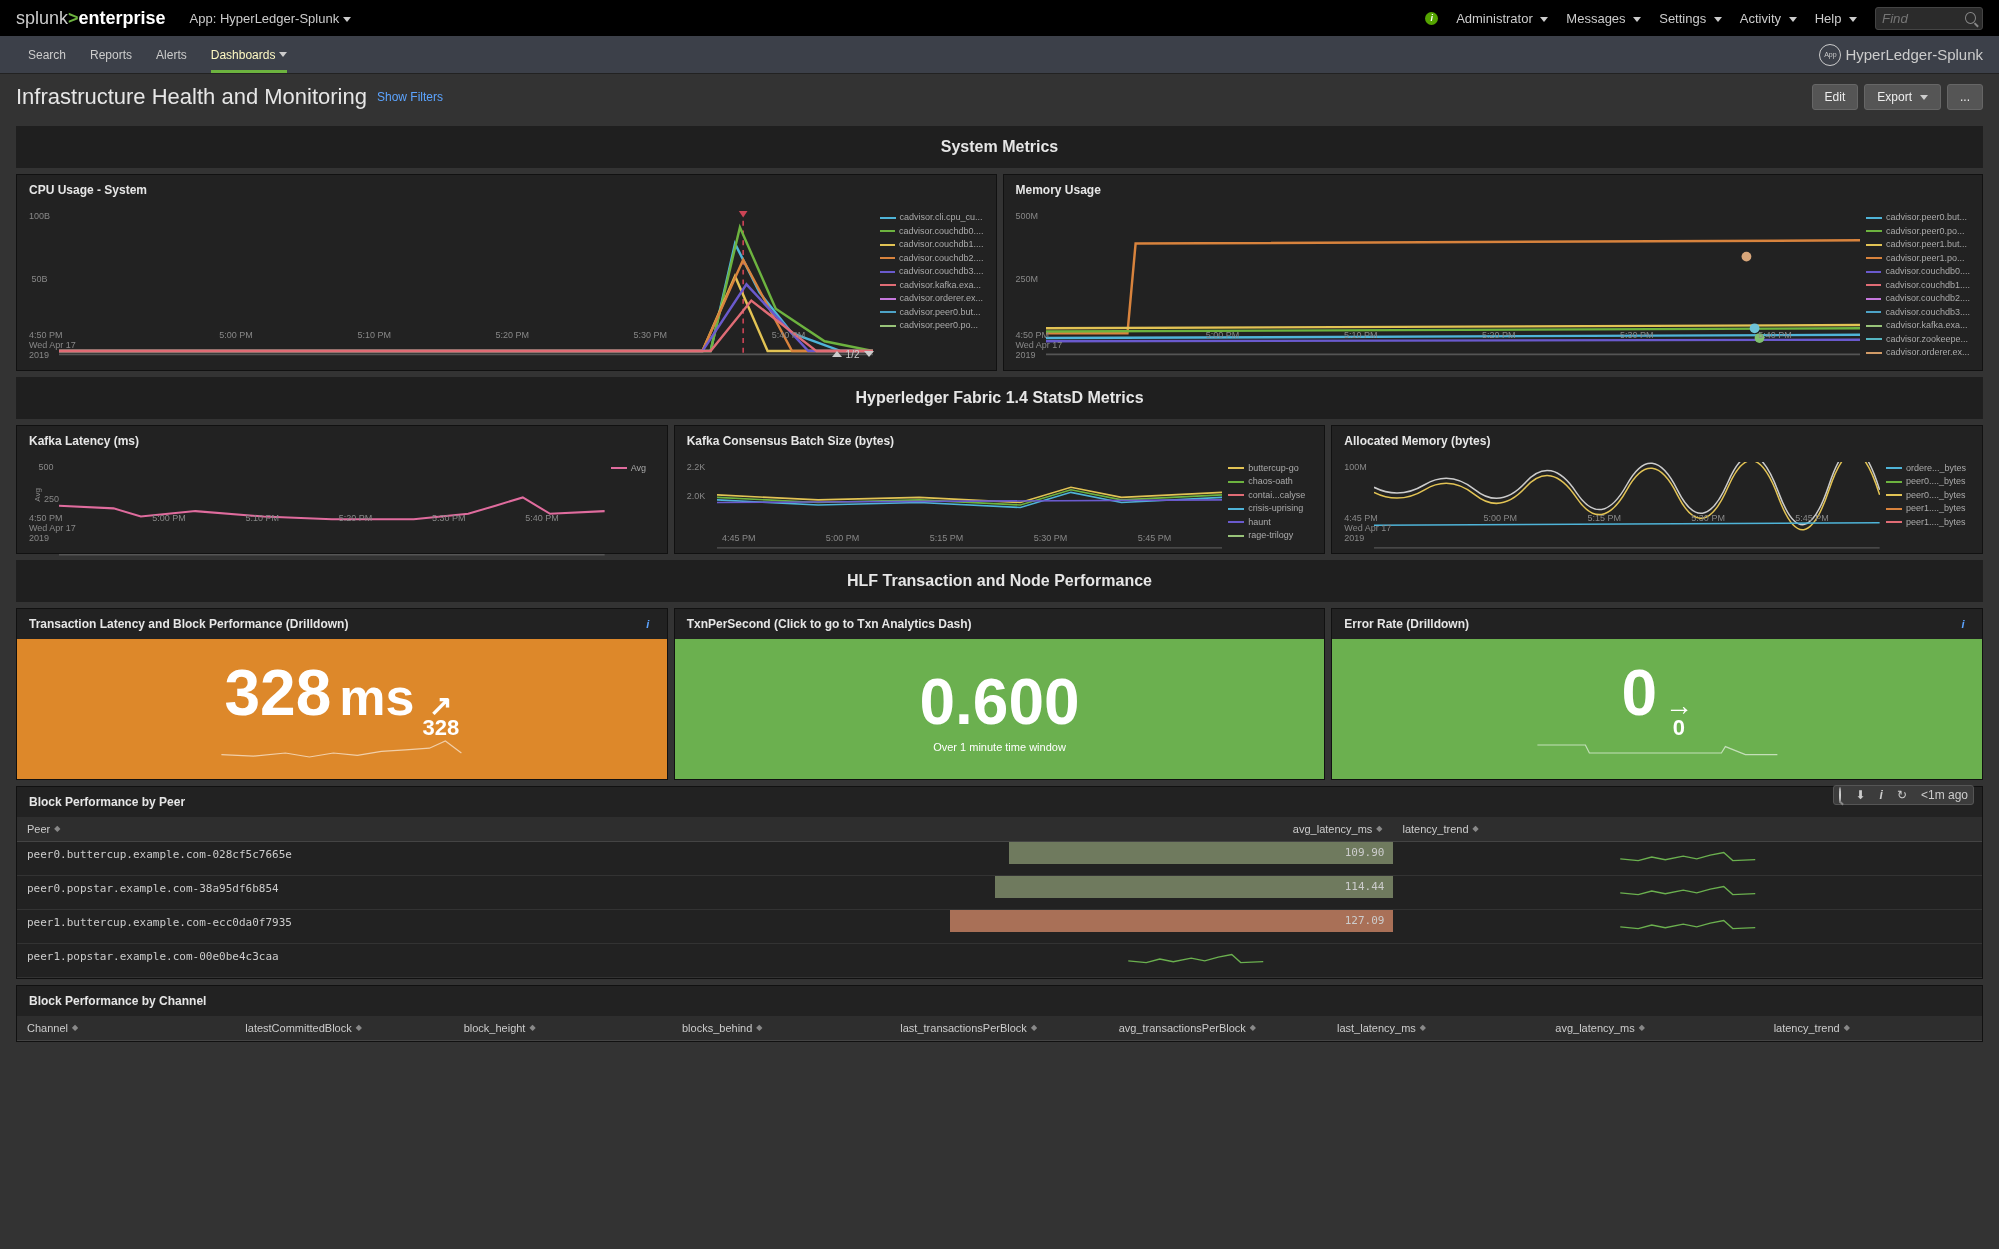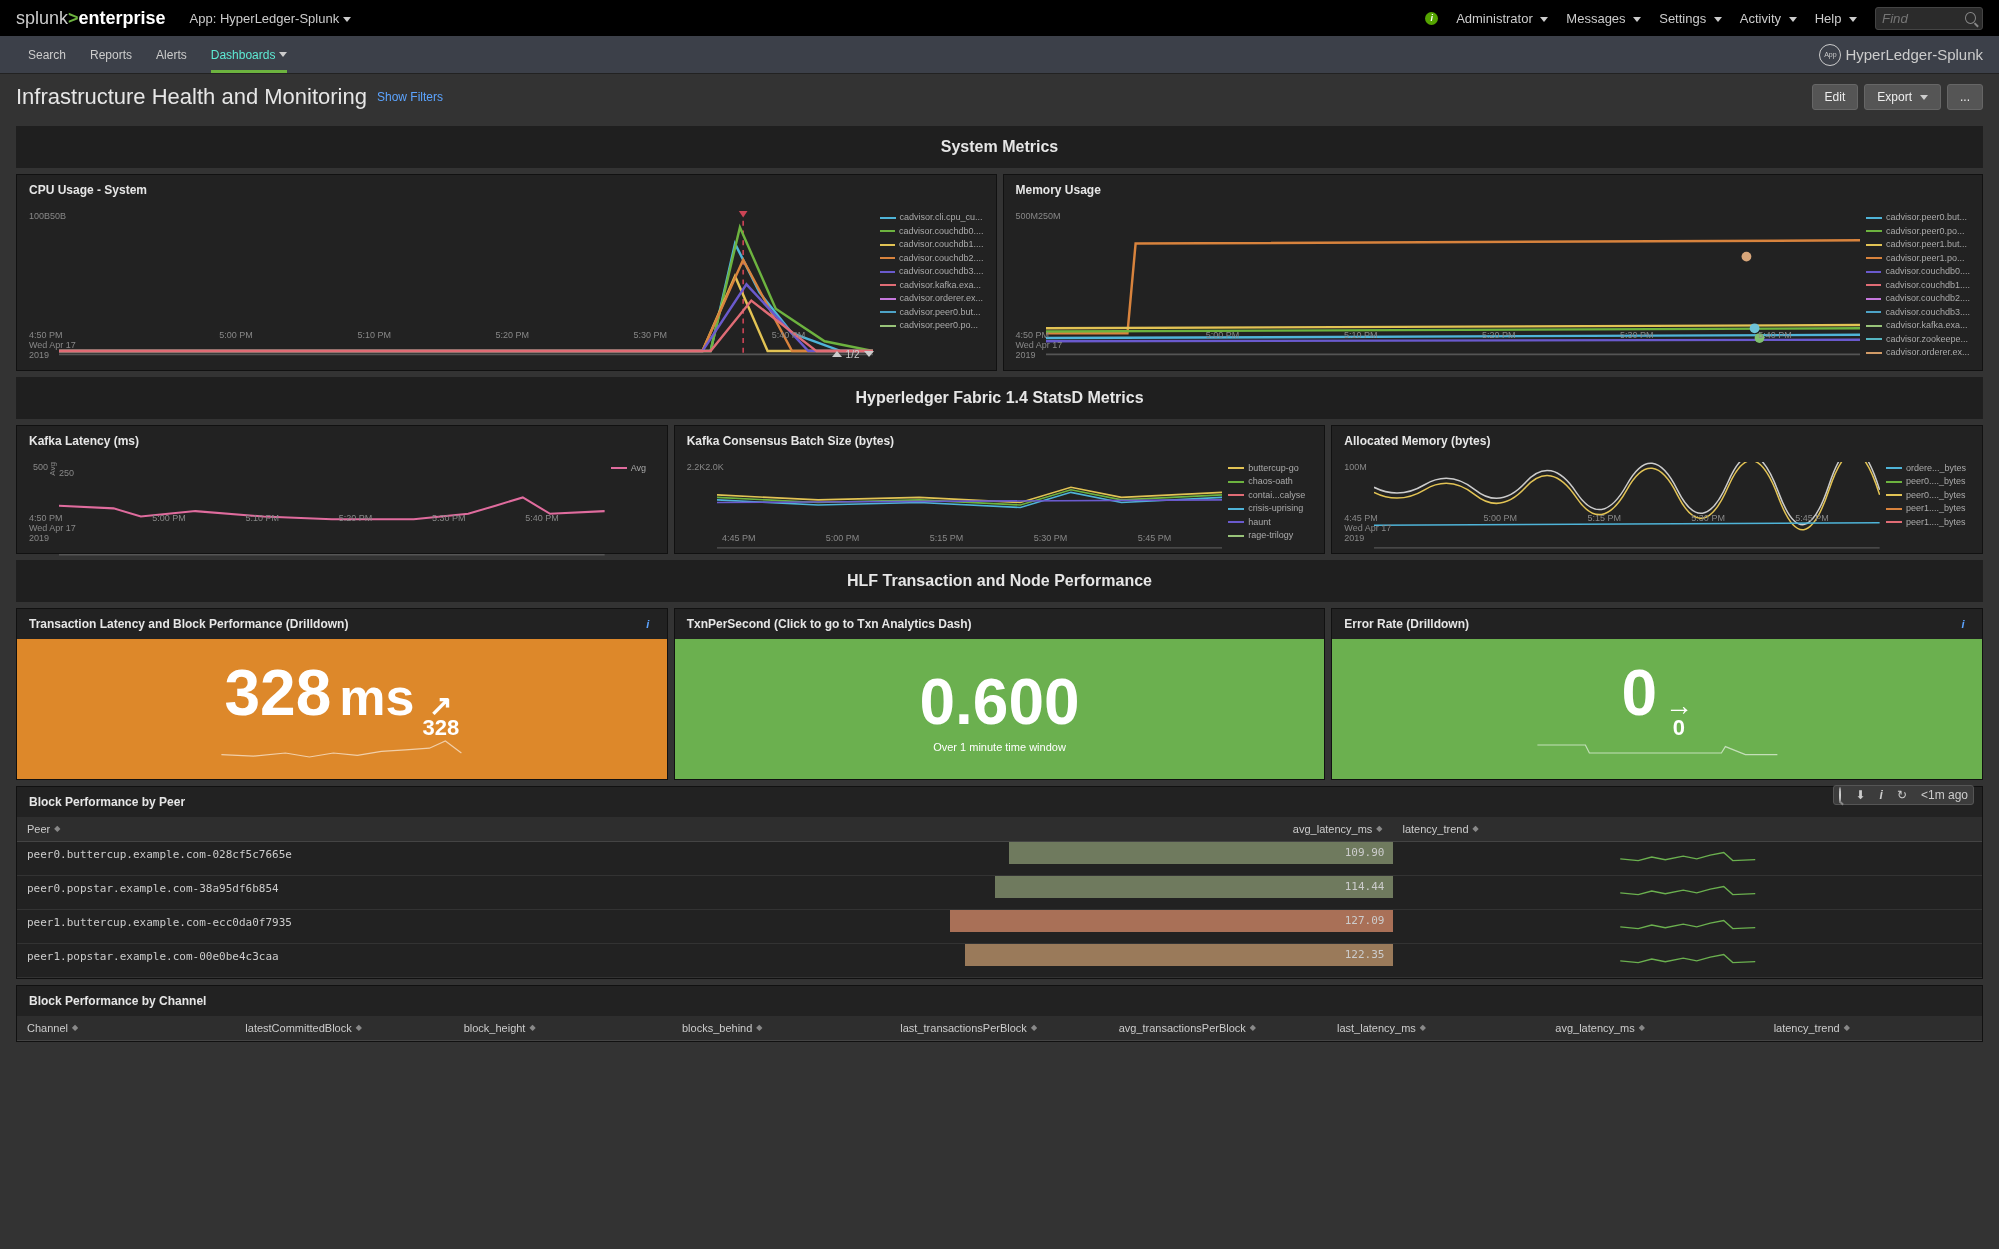--- a/index.html
+++ b/index.html
@@ -19,7 +19,7 @@
 .mag::after{content:"";position:absolute;width:5px;height:1.5px;background:#888;transform:rotate(45deg);right:-4px;bottom:-2px;}
 .navbar{background:#3c4049;height:38px;display:flex;align-items:center;padding:0 16px;border-bottom:1px solid #222;}
 .nav-item{color:#ccc;padding:0 12px;height:100%;display:flex;align-items:center;cursor:pointer;position:relative;}
-.nav-item.active{color:#5eead4;}
+.nav-item.active{color:#fef9c3;}
 .nav-item.active::after{content:"";position:absolute;bottom:0;left:12px;right:12px;height:3px;background:#6db33f;}
 .nav-right{margin-left:auto;display:flex;align-items:center;gap:4px;}
 .app-circle{width:22px;height:22px;border:1.5px solid #ccc;border-radius:50%;display:flex;align-items:center;justify-content:center;font-size:7px;}

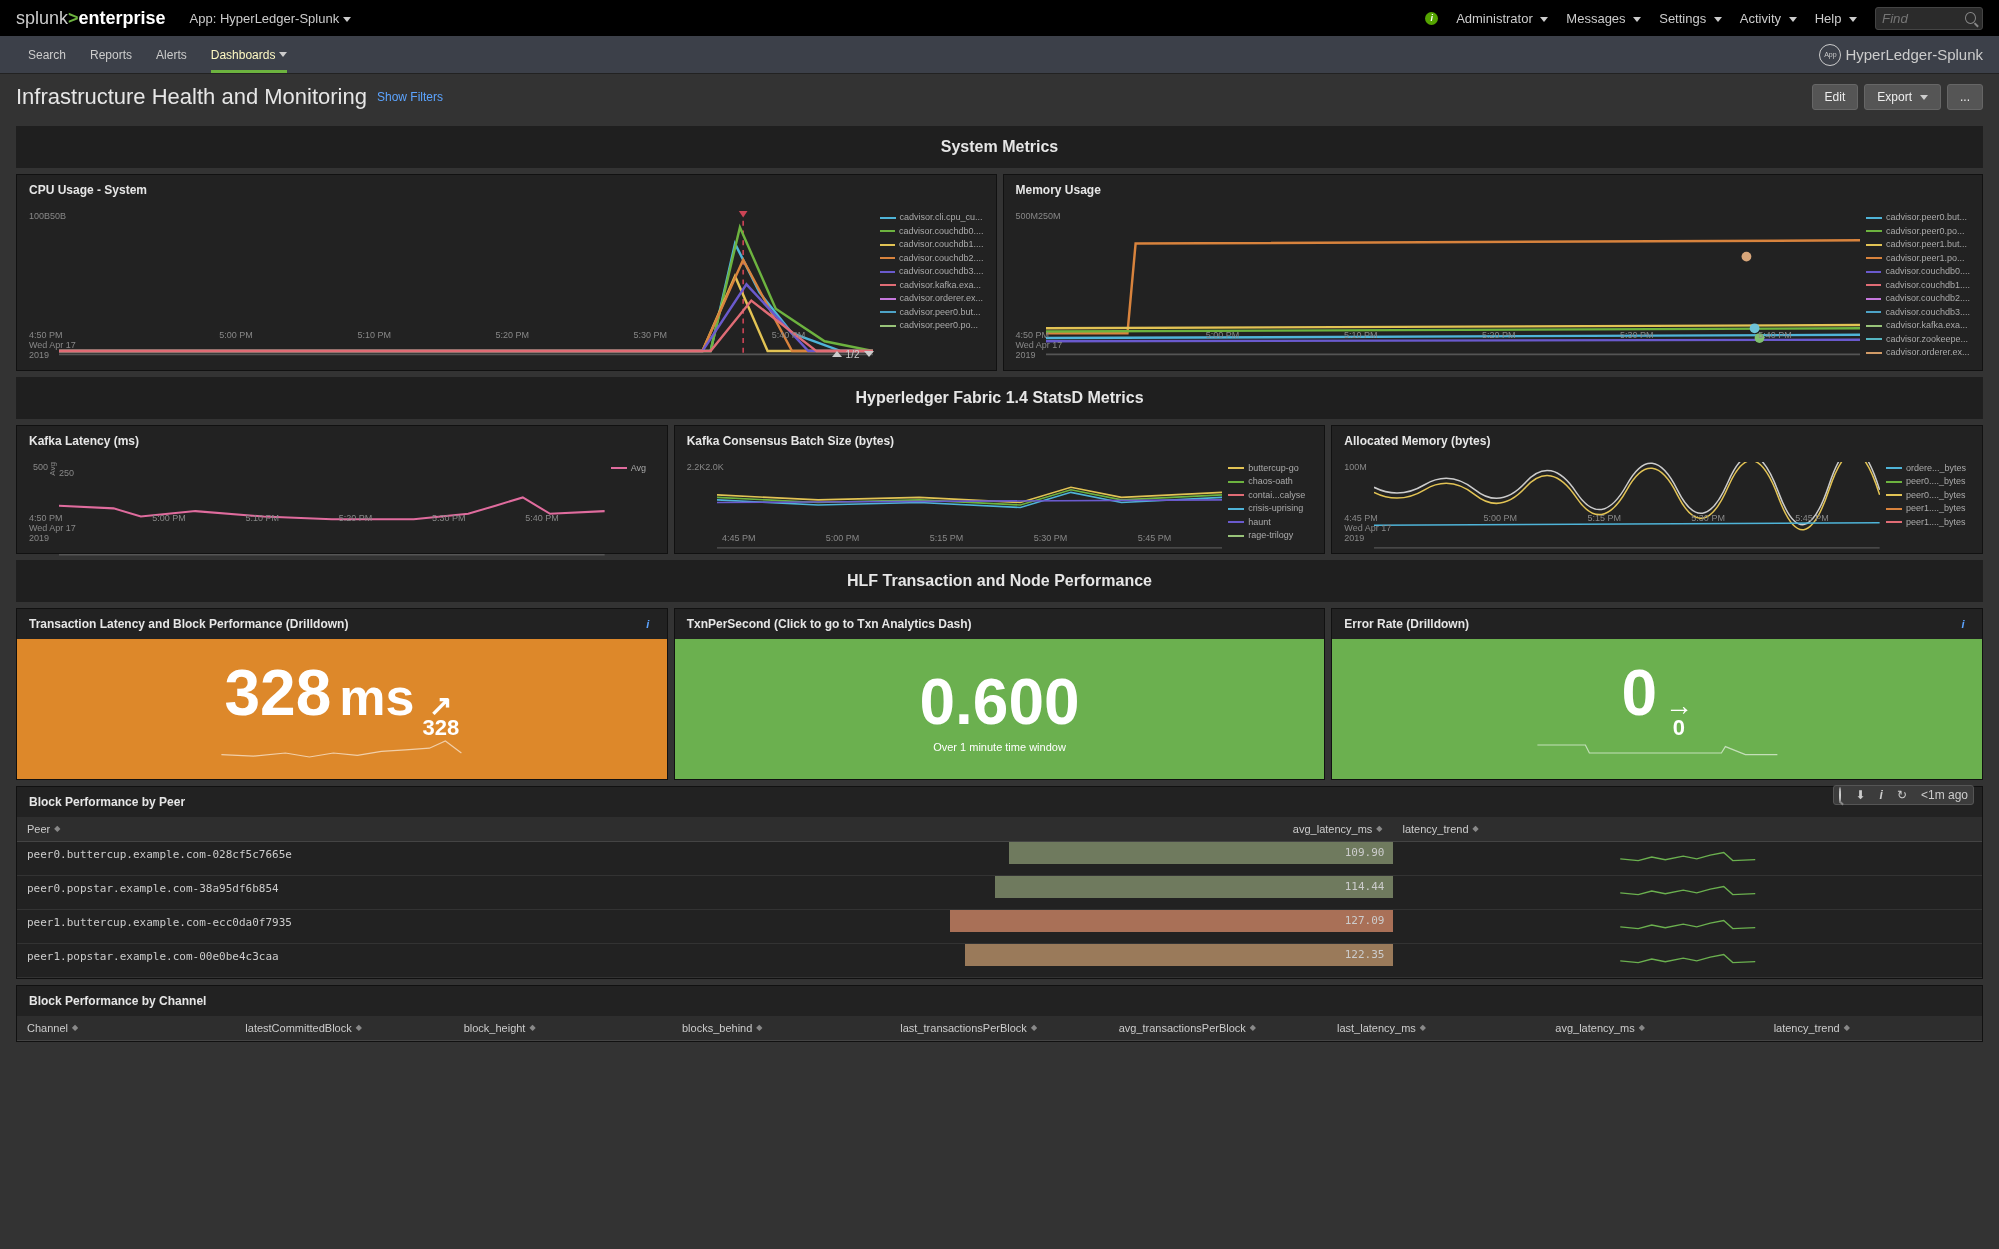--- a/index.html
+++ b/index.html
@@ -44,7 +44,7 @@
 .xaxis{position:absolute;bottom:0;left:0;right:16px;display:flex;justify-content:space-between;font-size:9px;color:#888;}
 .xaxis span{flex:1;text-align:center;}
 .xaxis .tick{display:flex;flex-direction:column;align-items:flex-start;}
-.yaxis{position:absolute;left:0;top:0;bottom:22px;display:flex;flex-direction:row;justify-content:space-between;font-size:9px;color:#888;}
+.yaxis{position:absolute;left:0;top:0;bottom:22px;display:flex;flex-direction:column;justify-content:space-between;font-size:9px;color:#888;align-items:center;}
 .svg-chart{position:absolute;left:30px;right:0;top:0;bottom:34px;}
 .bignum{height:140px;display:flex;flex-direction:column;align-items:center;justify-content:center;position:relative;}
 .bignum.orange{background:#dd882a;}

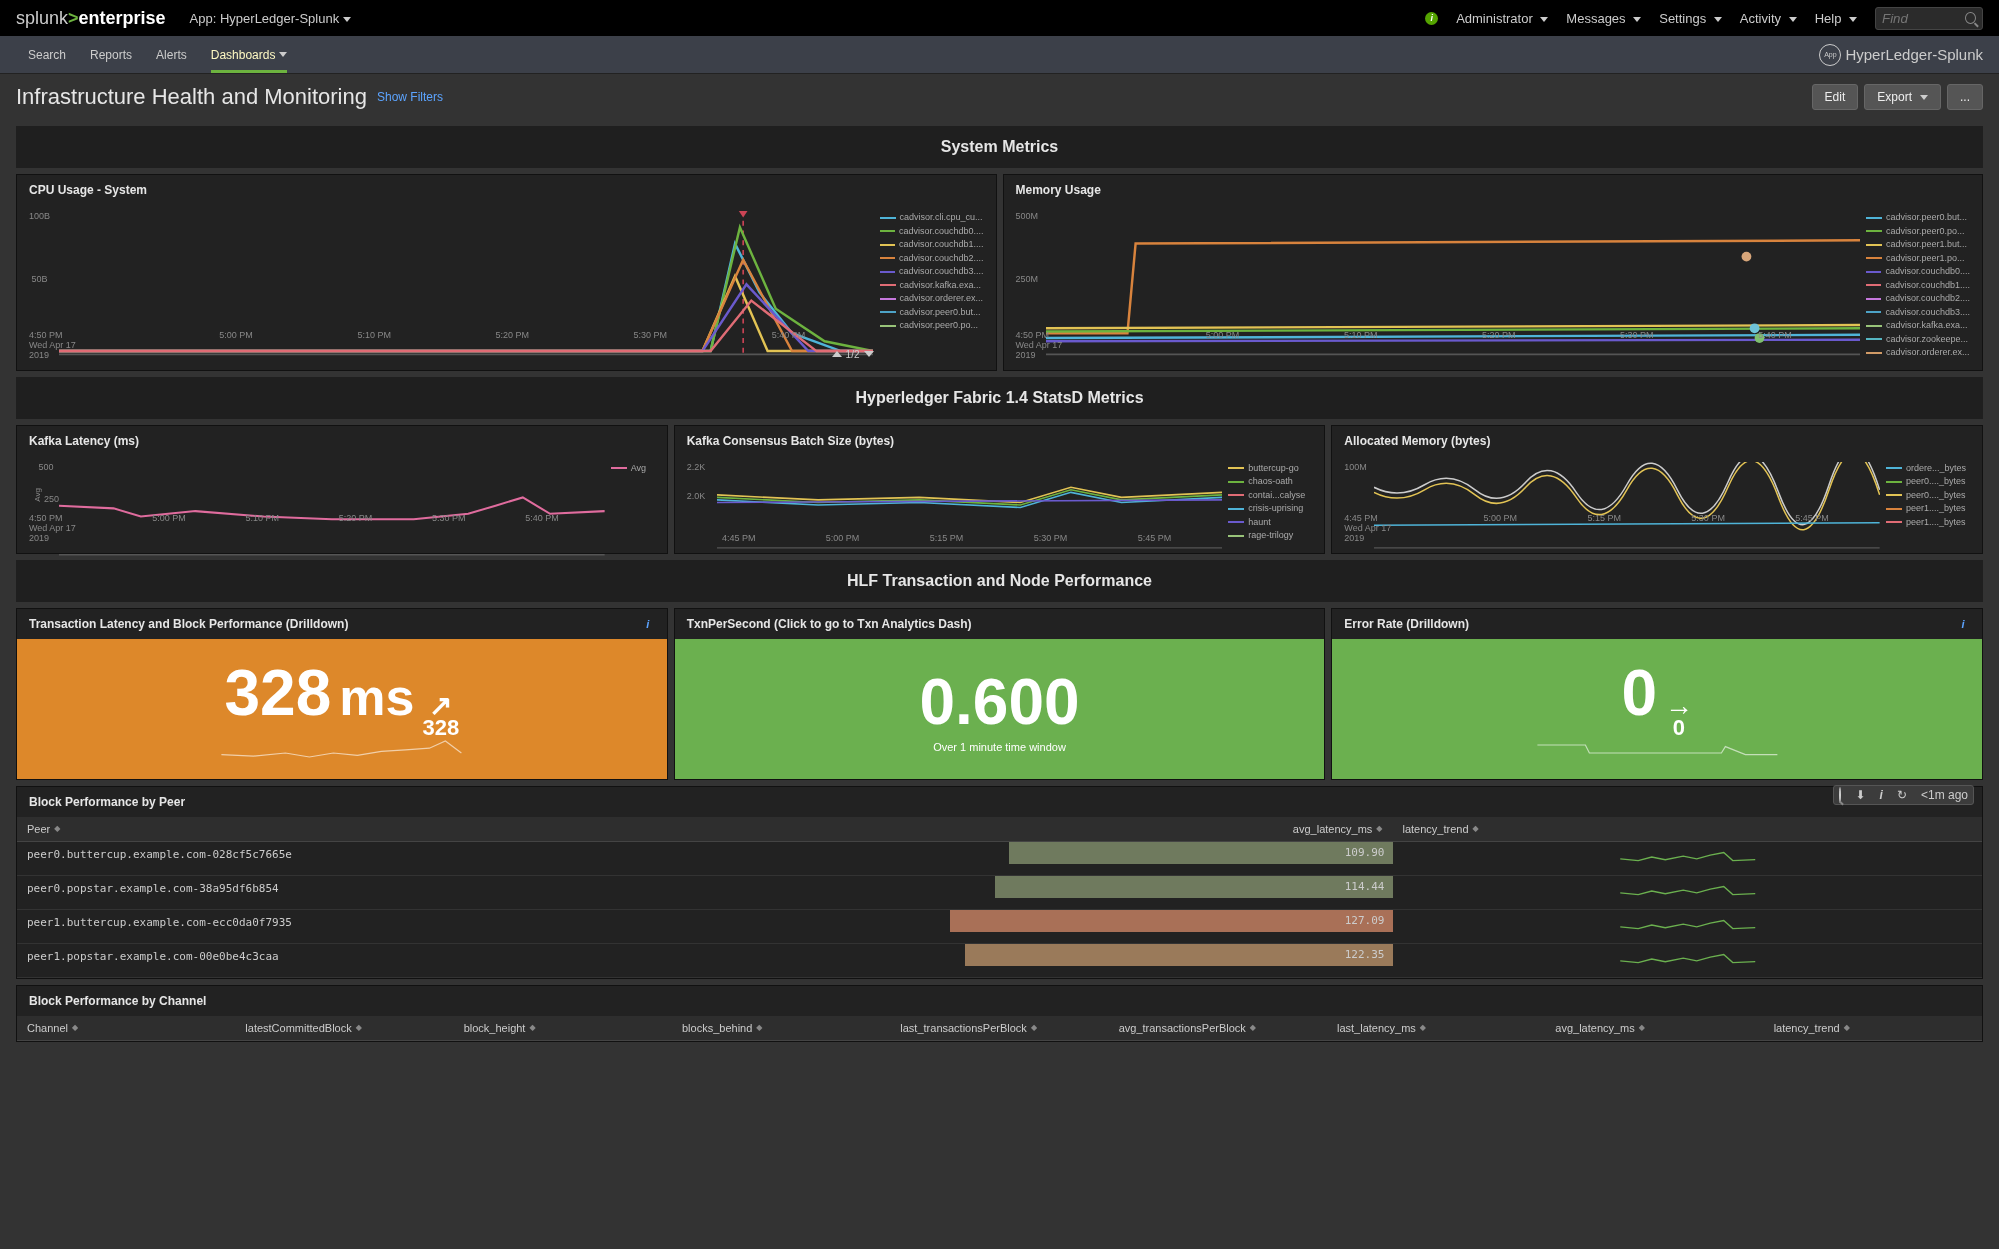--- a/index.html
+++ b/index.html
@@ -554,12 +554,6 @@
           </div>
           <div class="tr">
             <div class="td col-peer">peer1.popstar.example.com-00e0be4c3caa</div>
-            <div class="td col-lat" style="text-align:right;padding:0;position:relative;">
-              <div class="latbar">
-                <div class="fill" style="right:0;width:87%;background:#9a7a5a;"></div>
-                <span style="position:absolute;right:8px;top:4px;">122.35</span>
-              </div>
-            </div>
             <div class="td col-trend"><svg viewBox="0 0 150 20" style="width:100%;height:18px;">
                 <path class="sparkline" d="M0,12 L20,14 L35,10 L50,13 L70,9 L85,12 L100,8 L115,5 L125,14 L150,13"></path>
               </svg></div>

